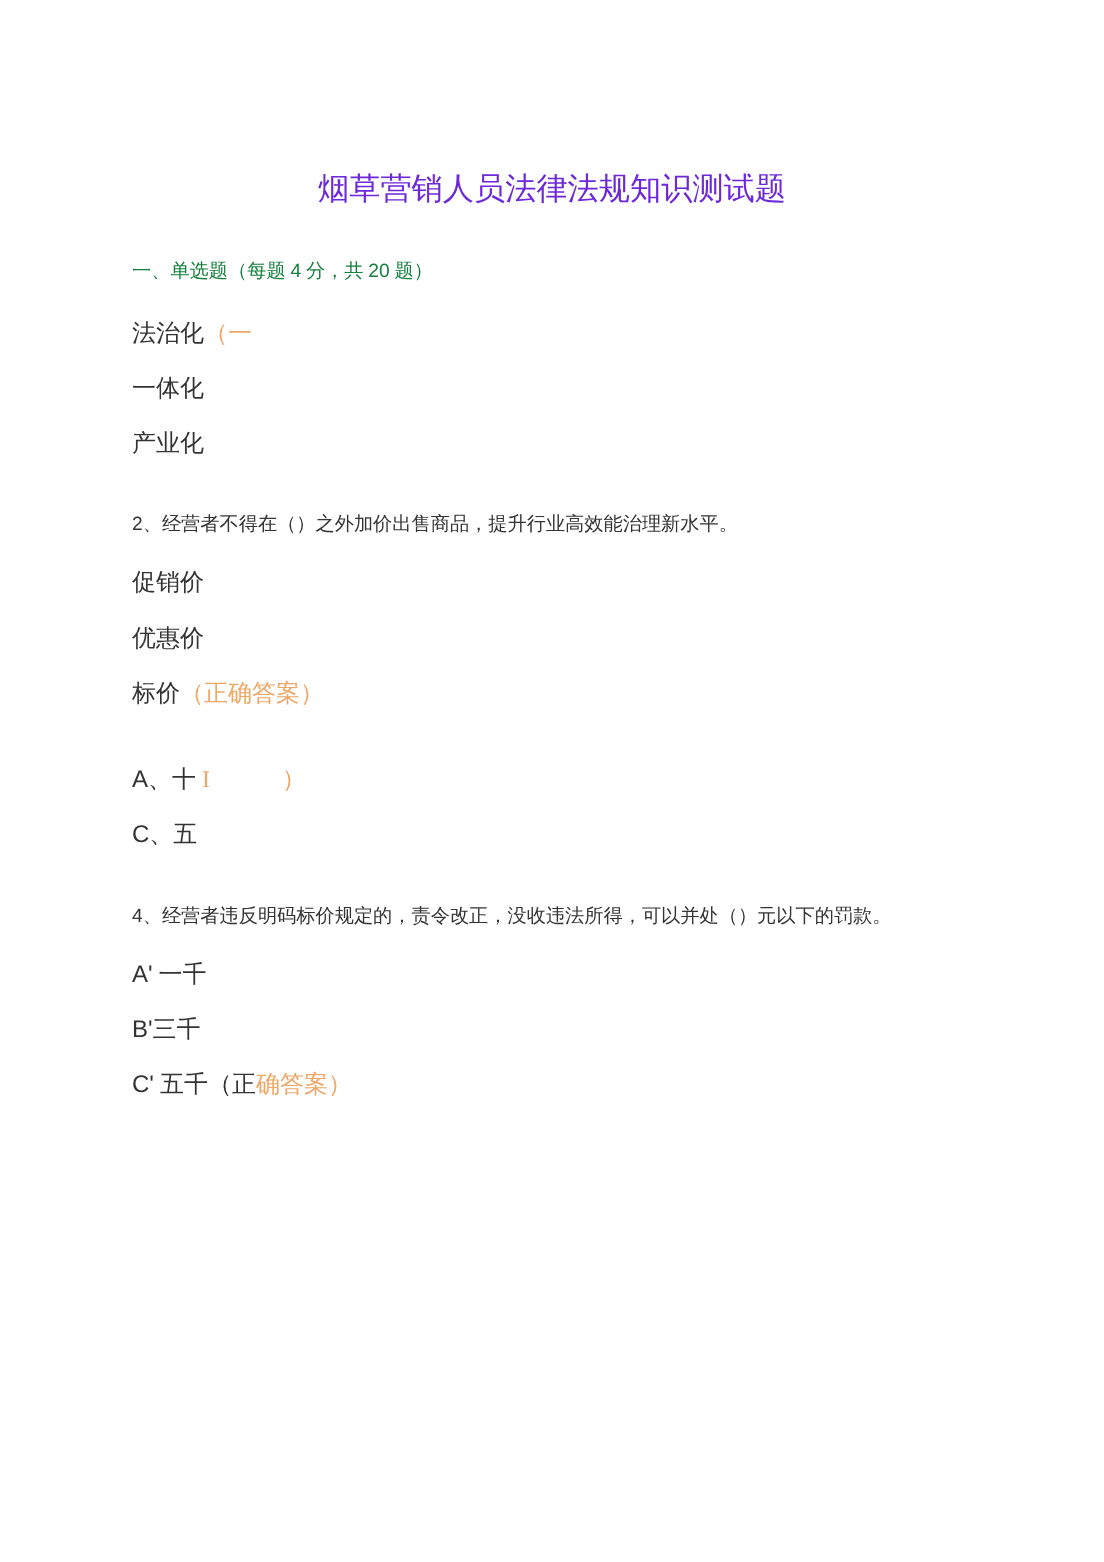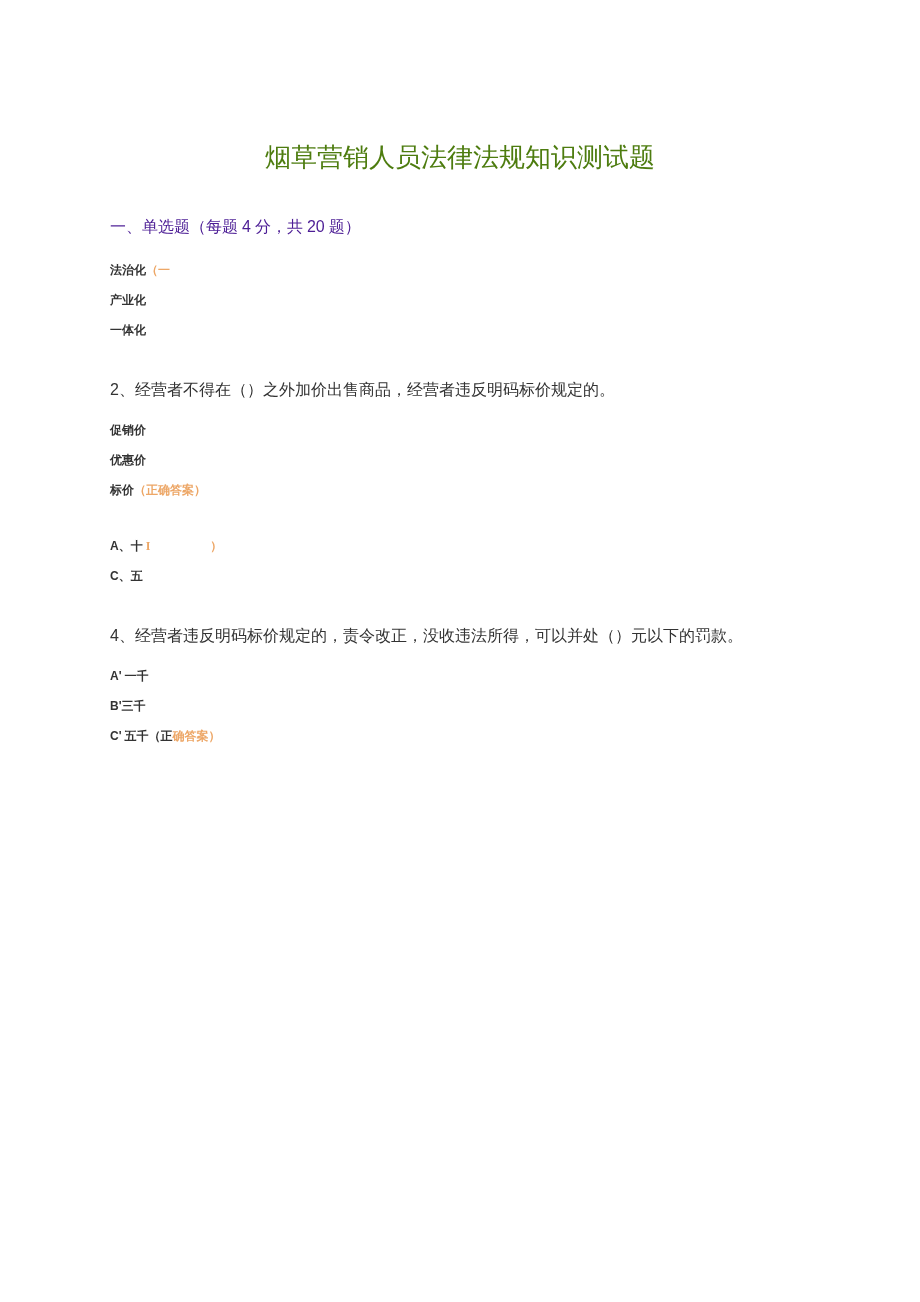--- a/index.html
+++ b/index.html
@@ -19,7 +19,7 @@
     font-size: 26px;
     font-weight: normal;
     margin-bottom: 38px;
-    color: #4d7c0f;
+    color: #6d28d9;
   }
   .section-heading {
     font-size: 16px;

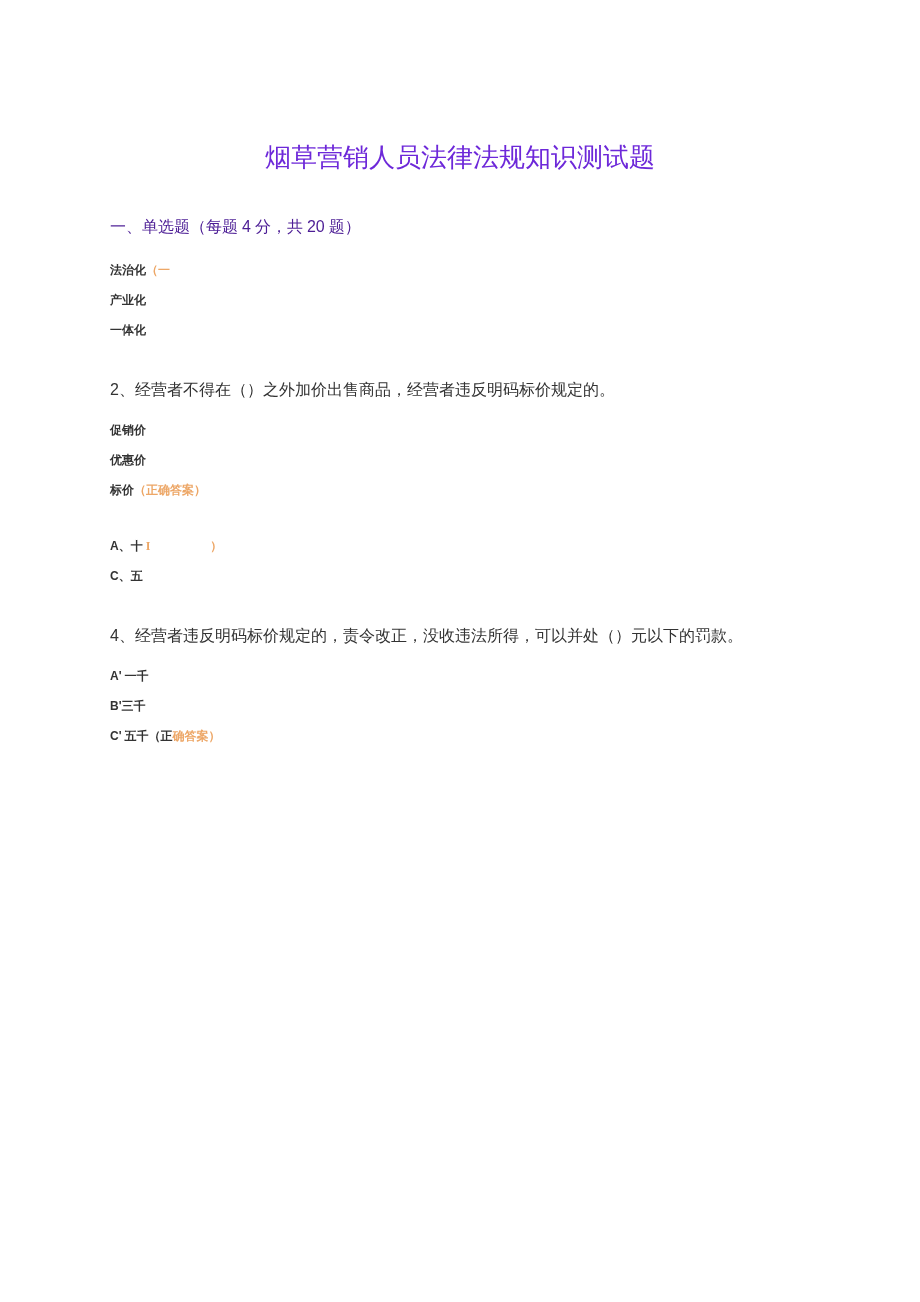--- a/index.html
+++ b/index.html
@@ -23,7 +23,7 @@
   }
   .section-heading {
     font-size: 16px;
-    color: #4c1d95;
+    color: #15803d;
     margin-bottom: 16px;
     line-height: 1.8;
   }

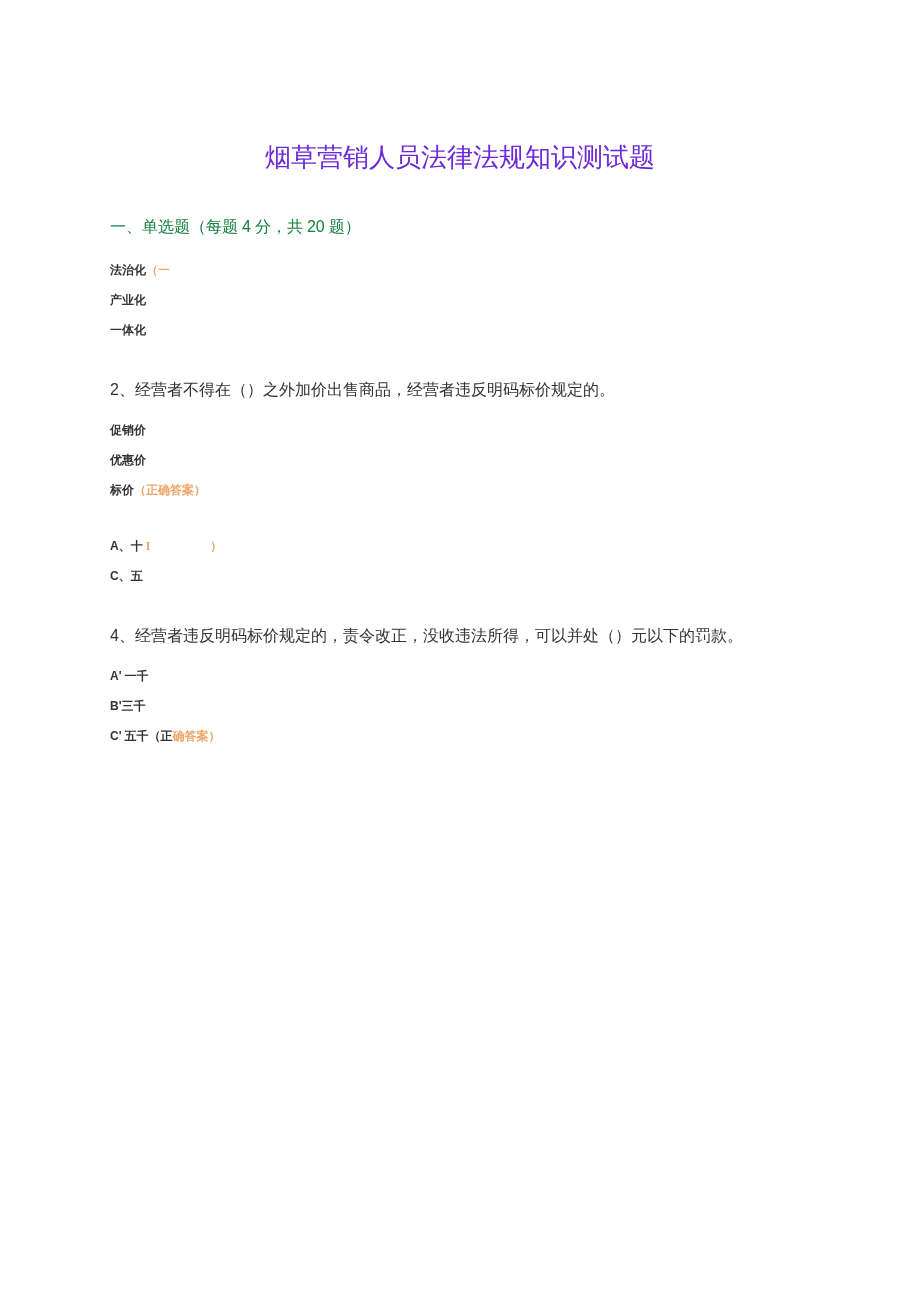--- a/index.html
+++ b/index.html
@@ -34,12 +34,11 @@
     margin-bottom: 12px;
   }
   .option {
-    font-size: 12px;
+    font-size: 20px;
     color: #333333;
     line-height: 2.0;
     margin-bottom: 6px;
     margin-left: 0px;
-    font-weight: bold;
   }
   .hint {
     color: #eda767;

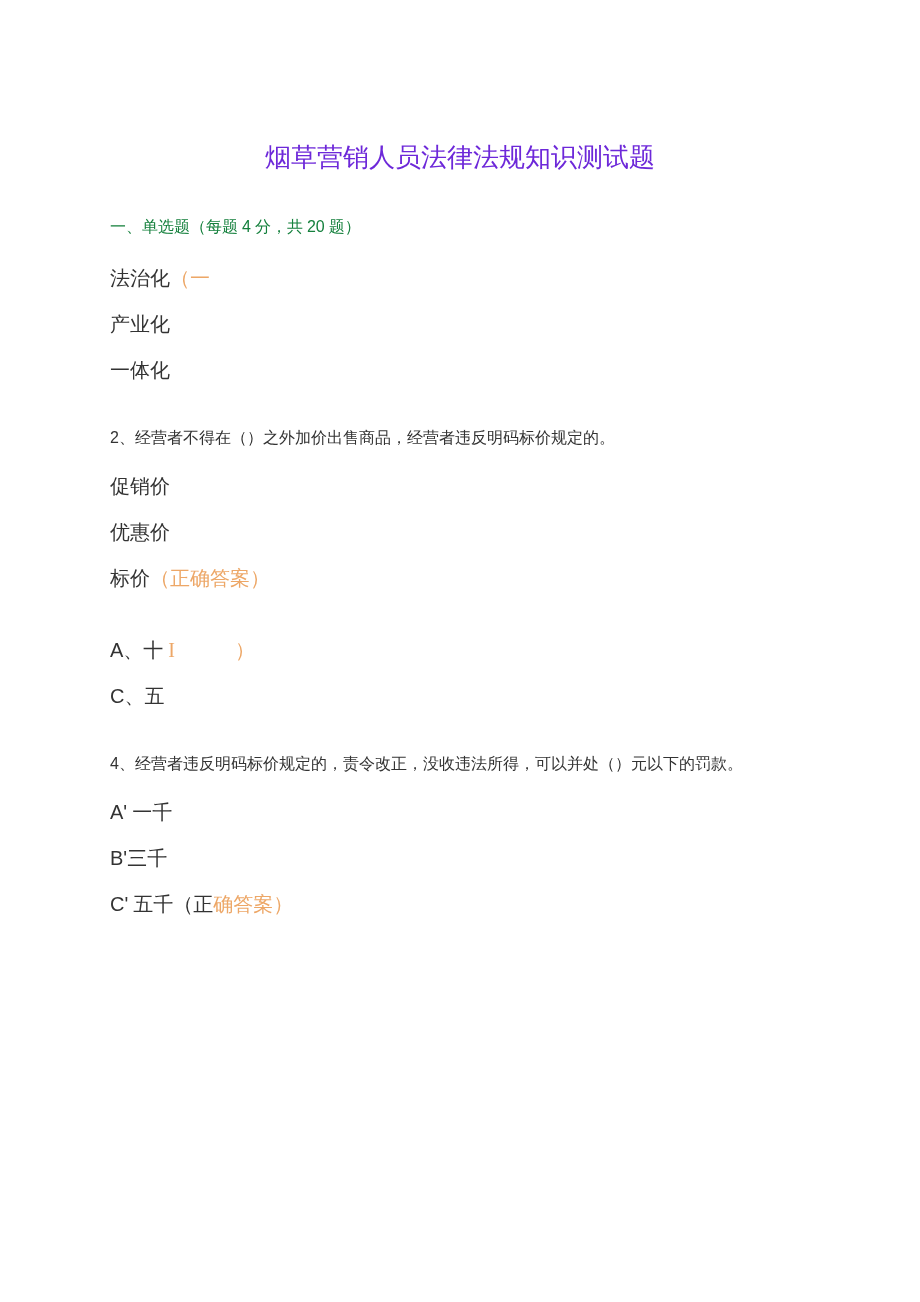--- a/index.html
+++ b/index.html
@@ -65,8 +65,8 @@
     <div class="option">
       <span>法治化</span><span class="hint">（一</span>
     </div>
+    <div class="option">一体化</div>
     <div class="option">产业化</div>
-    <div class="option">一体化</div>
   </div>
 
   <div class="block">

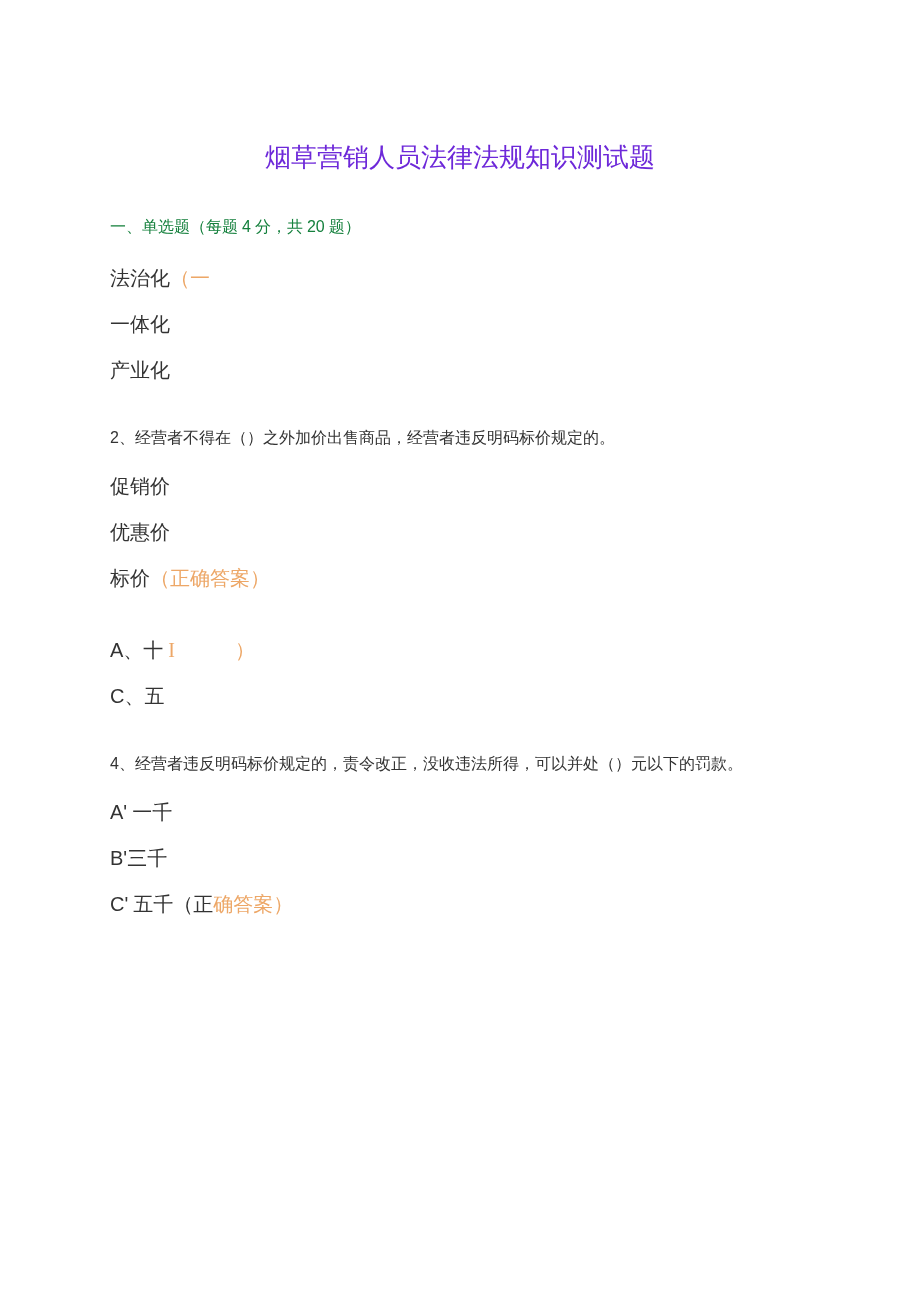--- a/index.html
+++ b/index.html
@@ -71,7 +71,7 @@
 
   <div class="block">
     <div class="question">
-      <span class="numspan">2</span><span>、经营者不得在（）之外加价出售商品，经营者违反明码标价规定的。</span>
+      <span class="numspan">2</span><span>、经营者不得在（）之外加价出售商品，提升行业高效能治理新水平。</span>
     </div>
     <div class="option">促销价</div>
     <div class="option">优惠价</div>

